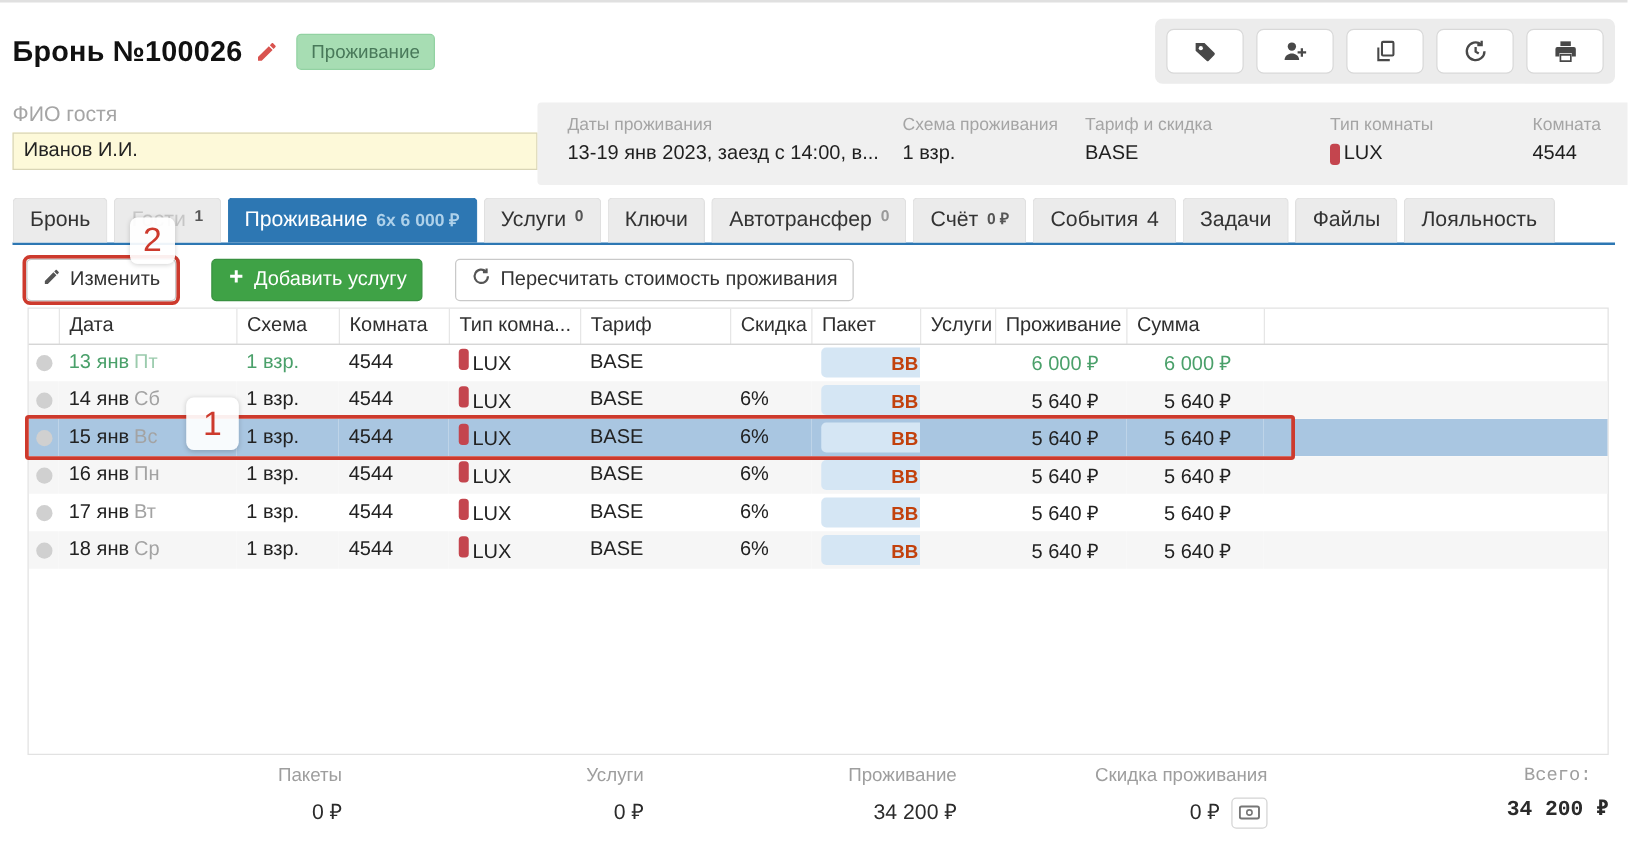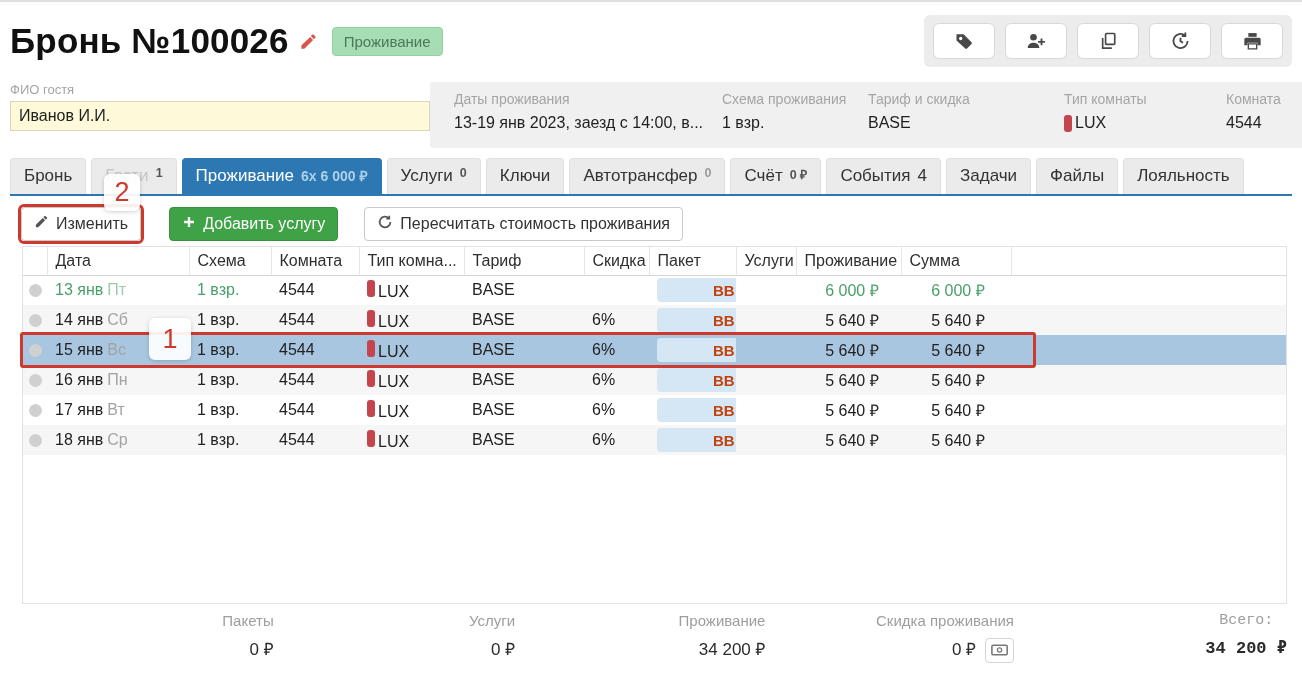--- a/index.html
+++ b/index.html
@@ -12,7 +12,7 @@
   }
   
   .header { display:flex; align-items:center; margin:12px 10px 0 10px; height:54px; }
-  .page-title { font-size:35px; font-weight:bold; color:#111; letter-spacing:.2px; }
+  .page-title { font-size:23px; font-weight:bold; color:#111; letter-spacing:.2px; }
   .title-edit { margin-left:10px; cursor:pointer; display:inline-flex; }
   .status-badge {
     margin-left:14px; font-size:15px; padding:5px 11px; border-radius:4px;

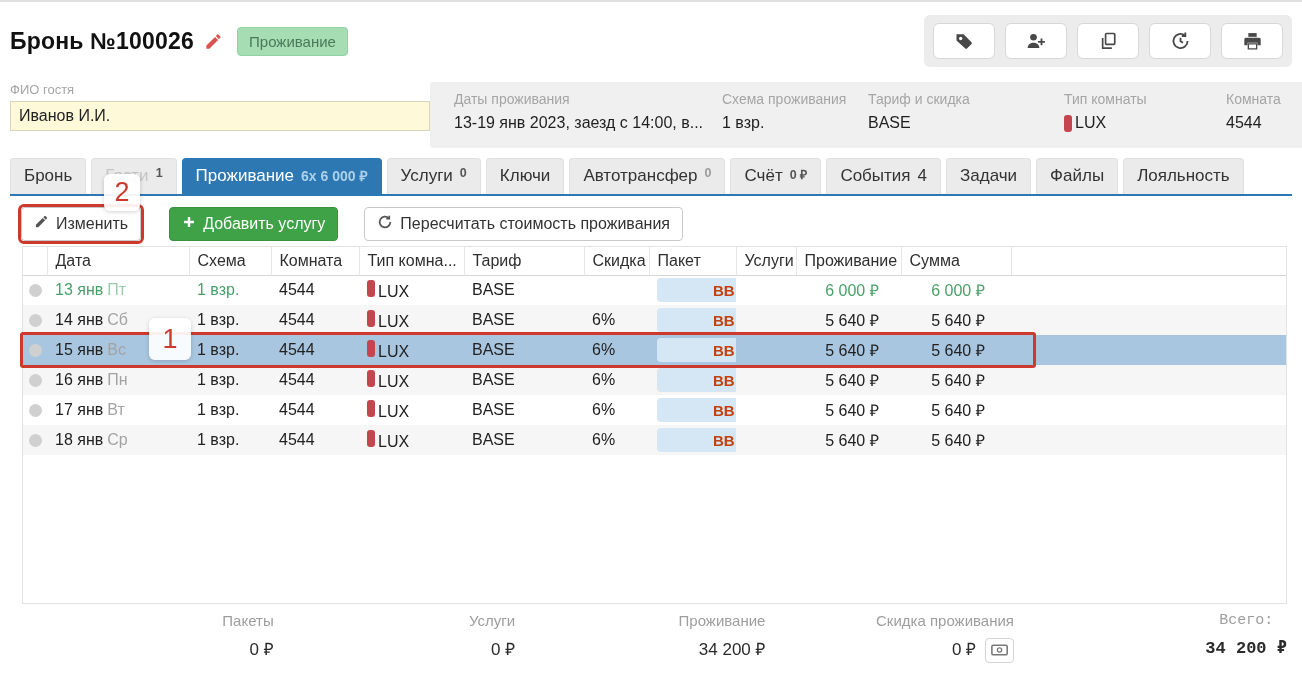--- a/index.html
+++ b/index.html
@@ -32,7 +32,7 @@
   
   .info-row { display:flex; margin:14px 10px 0 10px; height:66px; }
   .fio-block { width:430px; }
-  .field-label { font-size:13px; color:#a5a5a5; margin-bottom:4px; white-space:nowrap; }
+  .field-label { font-size:17px; color:#a5a5a5; margin-bottom:4px; white-space:nowrap; }
   .fio-input {
     width:420px; height:30px; background:var(--input_bg,#fdf9d9);
     border:1px solid #d9d5b6; font-size:16px; color:#222; padding:3px 8px;

